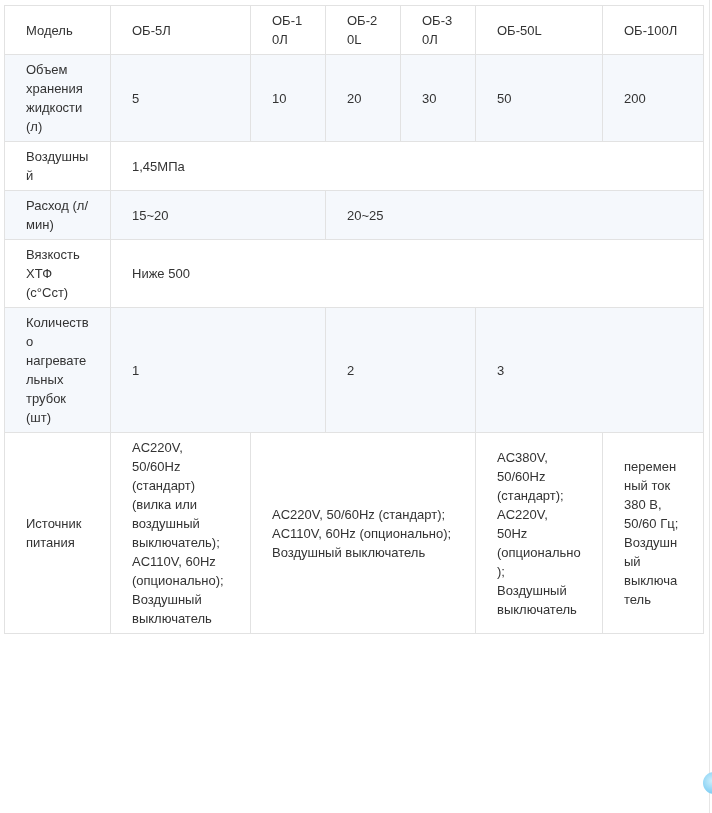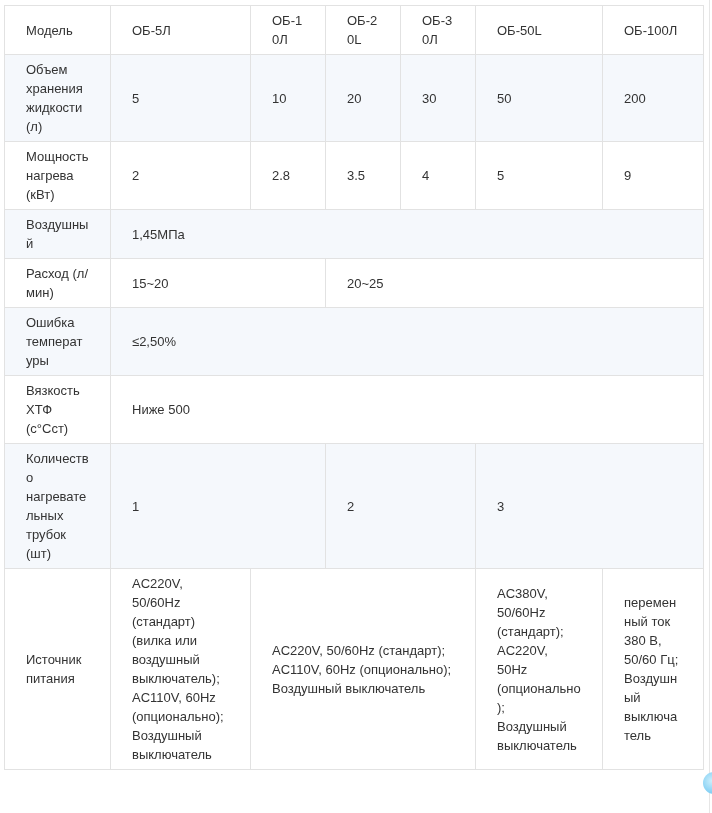--- a/index.html
+++ b/index.html
@@ -67,15 +67,6 @@
         <td>200</td>
       </tr>
       <tr>
-        <th>Мощность нагрева (кВт)</th>
-        <td>2</td>
-        <td>2.8</td>
-        <td>3.5</td>
-        <td>4</td>
-        <td>5</td>
-        <td>9</td>
-      </tr>
-      <tr>
         <th>Воздушный</th>
         <td colspan="6">1,45МПа</td>
       </tr>

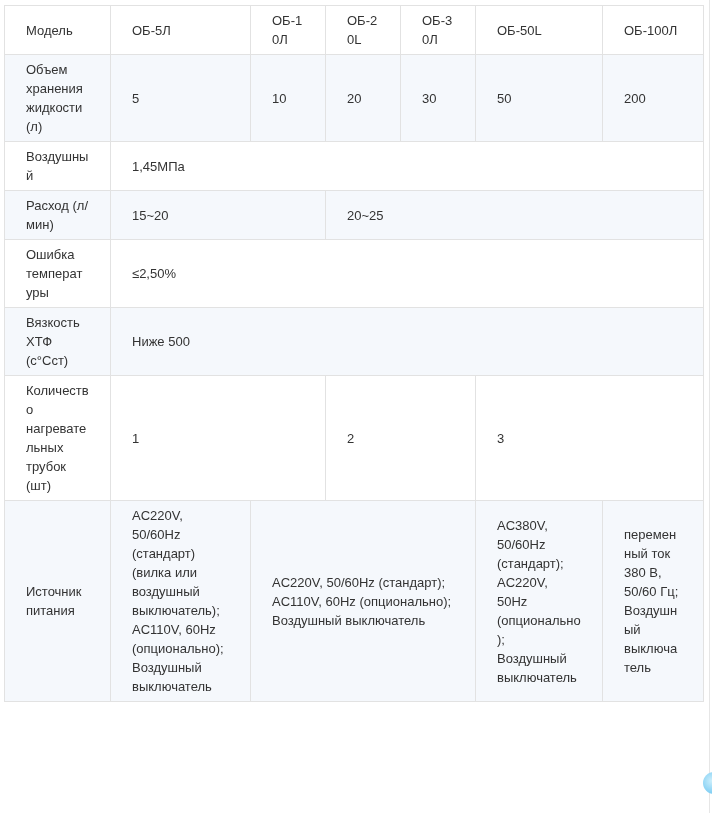--- a/index.html
+++ b/index.html
@@ -76,10 +76,6 @@
         <td colspan="4">20~25</td>
       </tr>
       <tr>
-        <th>Ошибка температуры</th>
-        <td colspan="6">≤2,50%</td>
-      </tr>
-      <tr>
         <th>Вязкость ХТФ (с°Сст)</th>
         <td colspan="6">Ниже 500</td>
       </tr>

